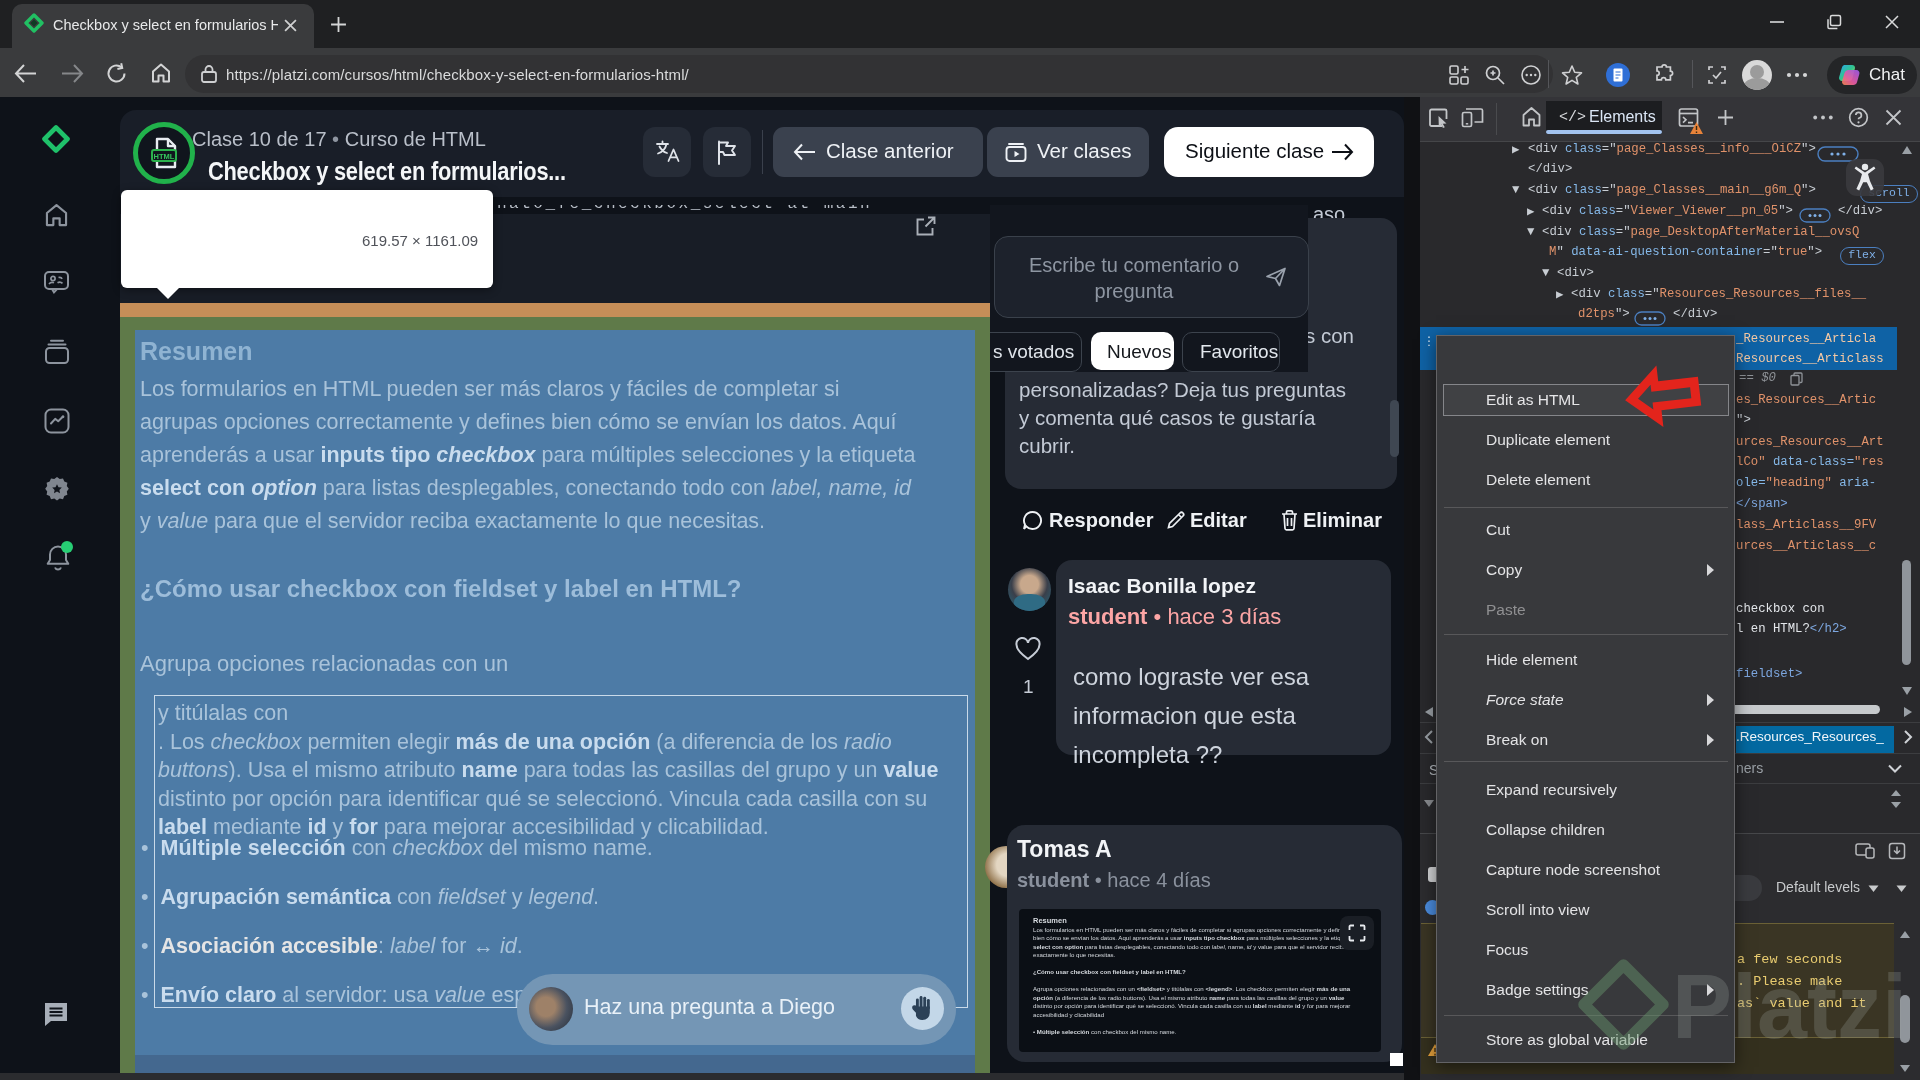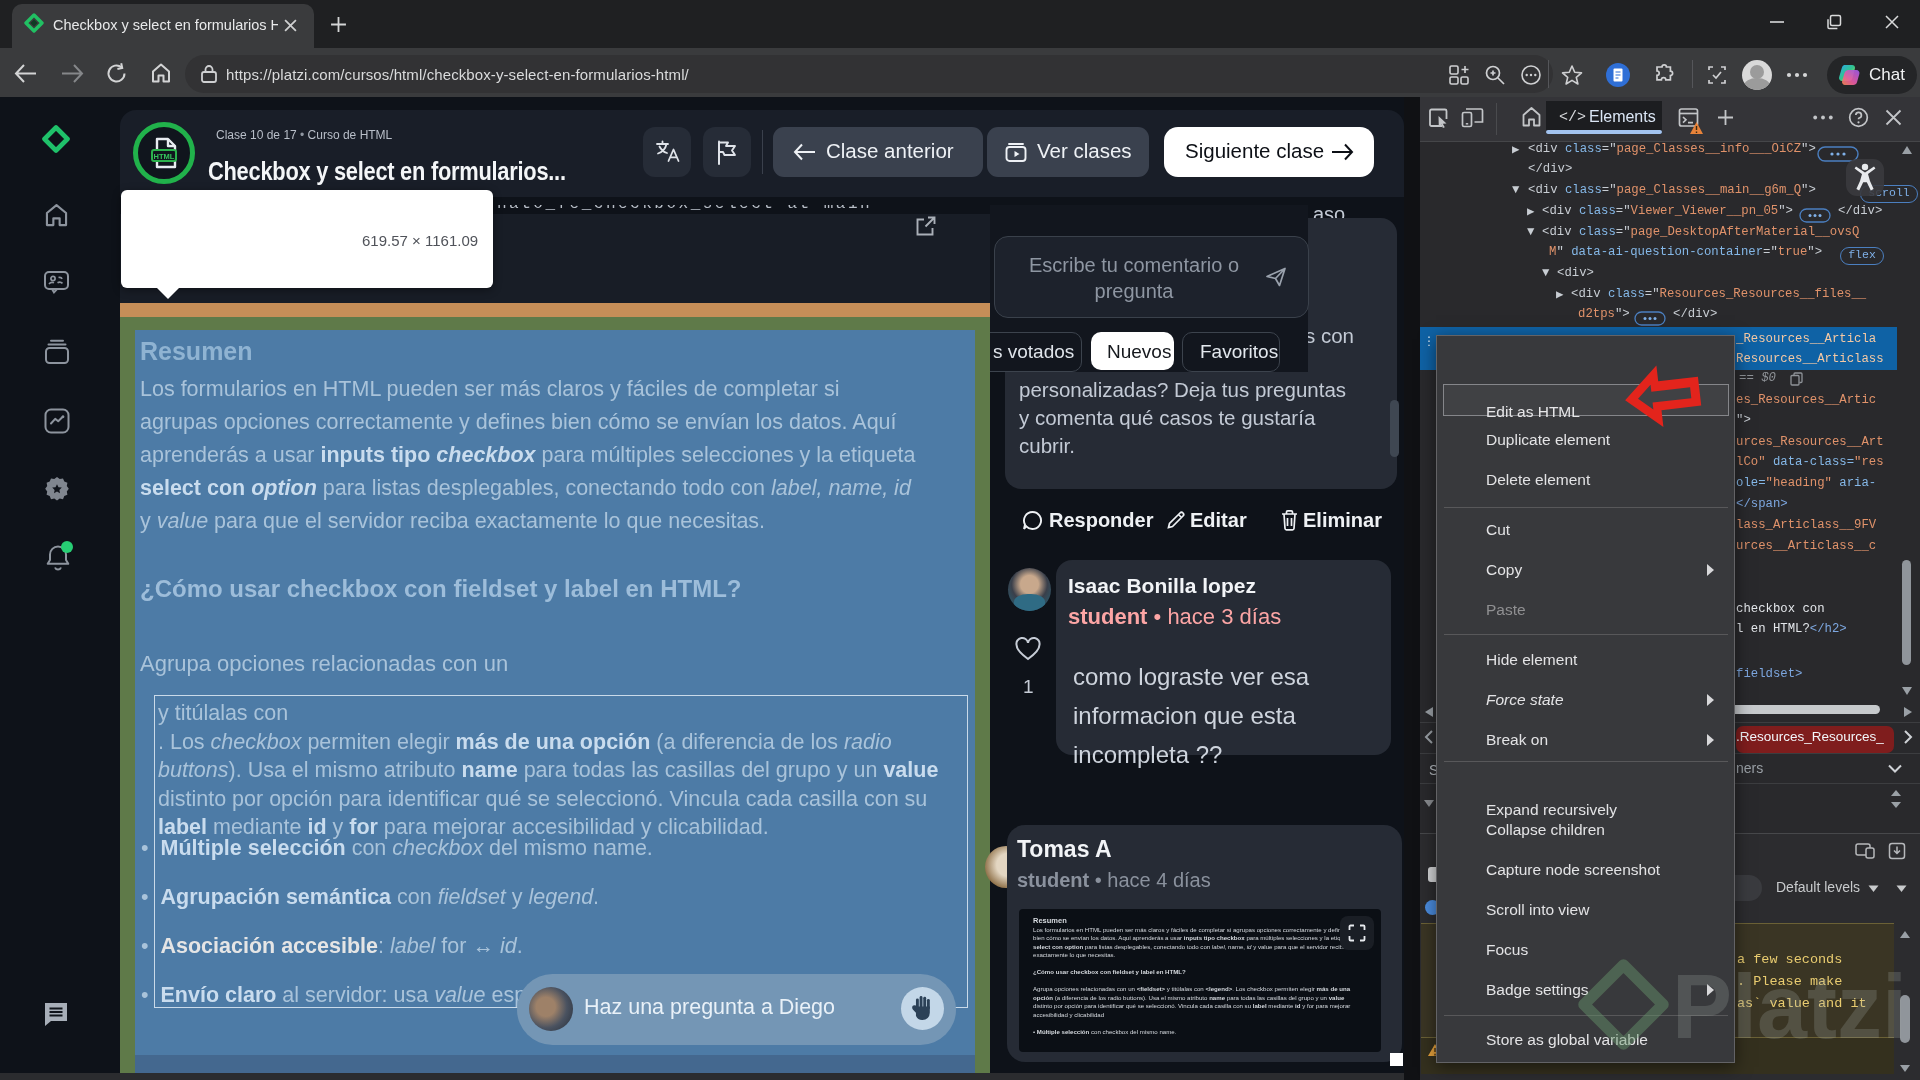--- a/index.html
+++ b/index.html
@@ -168,7 +168,7 @@
       <rect x="20" y="29" width="24" height="11" rx="2" fill="#10151d" stroke="#2bb24c" stroke-width="2"></rect>
       <text x="32" y="37.5" text-anchor="middle" font-family="Liberation Sans" font-size="7.5" font-weight="bold" fill="#35c45c">HTML</text>
     </svg>
-<div class="abs" style="left:216px;top:128px;color:#b9bfc9;font-size:12px;">Clase 10 de 17 <span style="color:#8f96a1;">•</span> Curso de HTML</div>
+<div class="abs" style="left:192px;top:128px;color:#b9bfc9;font-size:20px;">Clase 10 de 17 <span style="color:#8f96a1;">•</span> Curso de HTML</div>
 <div class="abs" style="left:208px;top:156px;color:#f4f6f8;font-size:26px;font-weight:bold;letter-spacing:-0.3px;transform:scaleX(0.84);transform-origin:left top;">Checkbox y select en formularios...</div>
 
 <div class="abs" style="left:643px;top:127px;width:48px;height:50px;background:#262c37;border-radius:12px;"></div>

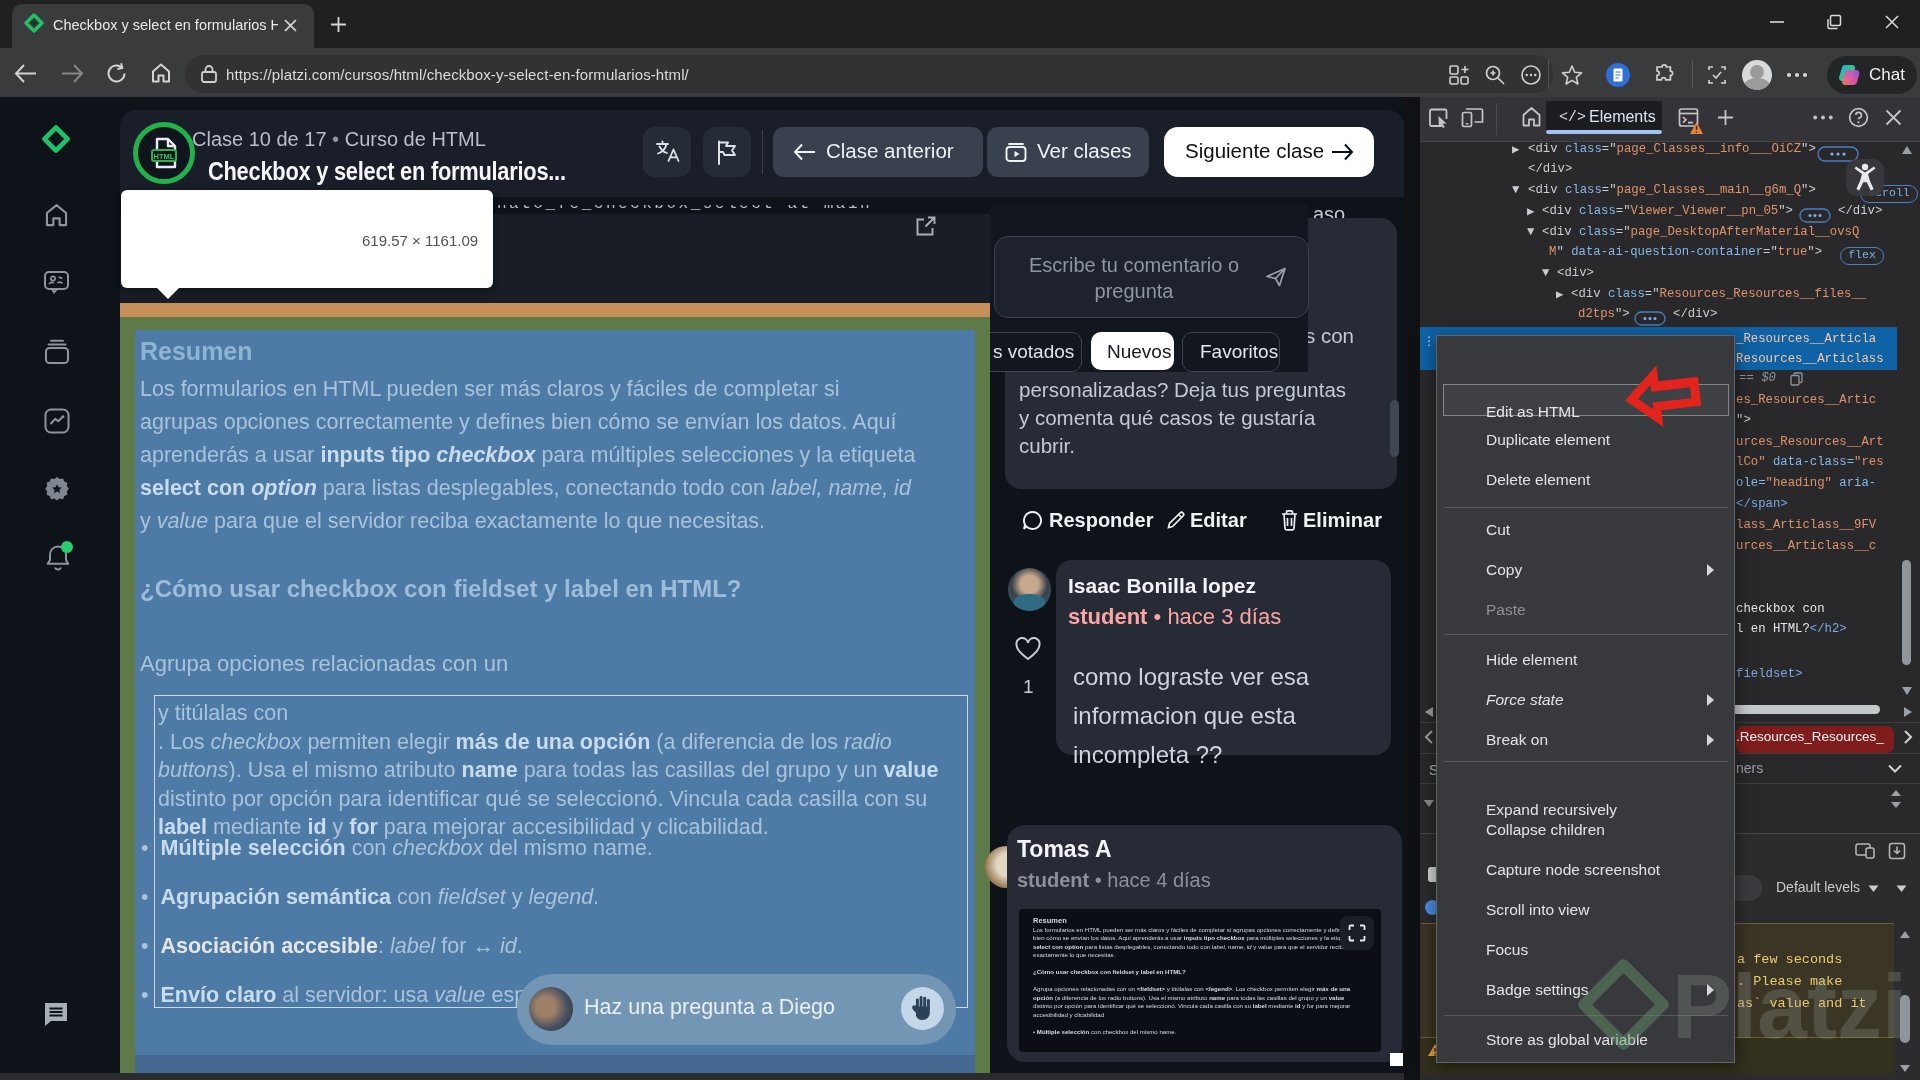--- a/index.html
+++ b/index.html
@@ -502,7 +502,7 @@
 
 <div class="abs" id="ctxmenu" style="left:1436px;top:335px;width:299px;height:728px;background:#38393c;border:1px solid #636366;box-shadow:0 4px 16px rgba(0,0,0,0.5);box-sizing:border-box;"></div>
 <div class="abs" style="left:1443px;top:384px;width:286px;height:32px;background:#404144;border:1px solid #85868a;box-sizing:border-box;"></div>
-<div class="abs" style="left:1486px;top:391px;color:#e6e6e8;font-size:15.5px;margin-top:12px;">Edit as HTML</div>
+<div class="abs" style="left:1486px;top:391px;color:#e6e6e8;font-size:15.5px;">Edit as HTML</div>
 <div class="abs" style="left:1486px;top:431px;color:#e3e3e5;font-size:15.5px;">Duplicate element</div>
 <div class="abs" style="left:1486px;top:471px;color:#e3e3e5;font-size:15.5px;">Delete element</div>
 <div class="abs" style="left:1444px;top:507px;width:284px;height:1px;background:#58585a;"></div>

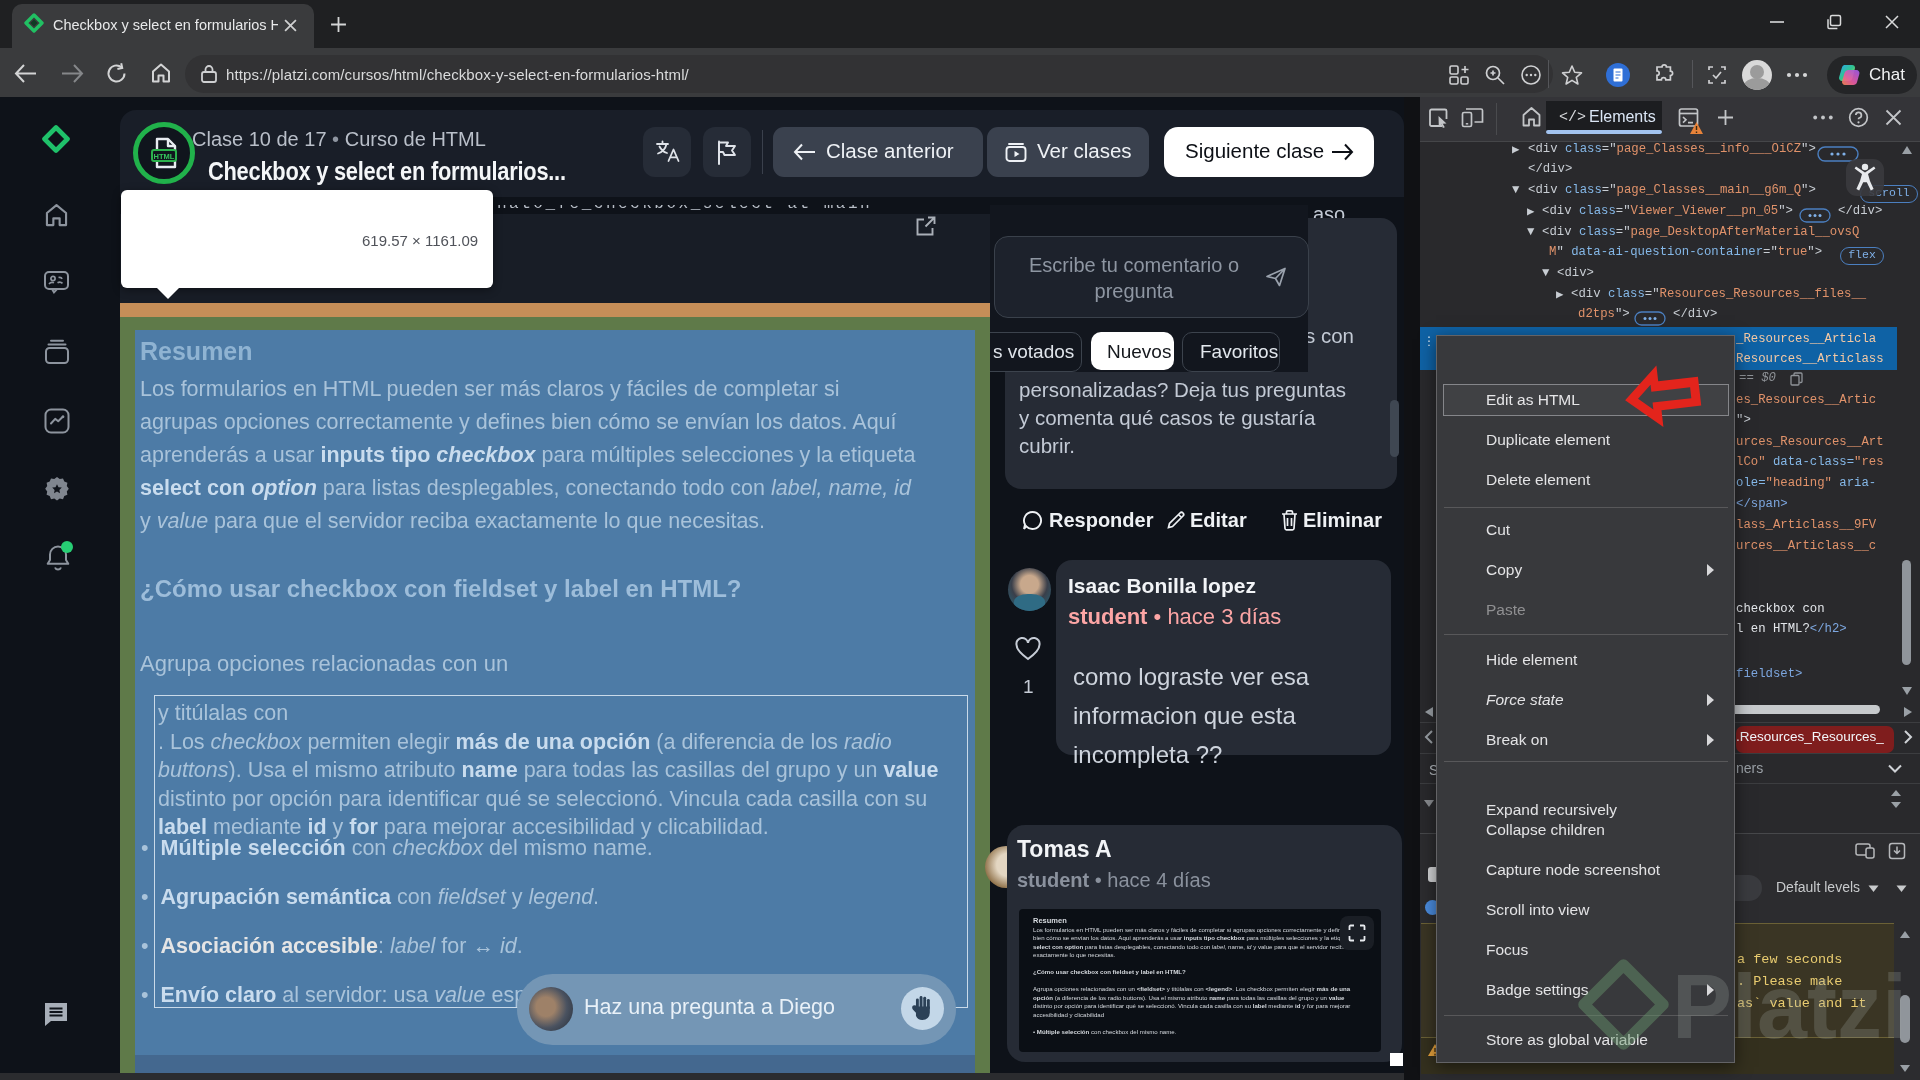--- a/index.html
+++ b/index.html
@@ -439,7 +439,7 @@
 <svg class="abs" style="left:1424px;top:730px;" width="10" height="14" viewBox="0 0 10 14">
       <path d="M8 1 L2 7 L8 13" fill="none" stroke="#9aa0a6" stroke-width="2"></path>
     </svg>
-<div class="abs" style="left:1736px;top:726px;width:158px;height:24px;background:#7f1d1d;color:#f2f6fa;font-size:13.5px;padding-top:3px;white-space:nowrap;overflow:hidden;border-radius:7px;">.Resources_Resources_</div>
+<div class="abs" style="left:1736px;top:726px;width:158px;height:24px;background:#0369a1;color:#f2f6fa;font-size:13.5px;padding-top:3px;white-space:nowrap;overflow:hidden;">.Resources_Resources_</div>
 <svg class="abs" style="left:1903px;top:730px;" width="10" height="14" viewBox="0 0 10 14">
       <path d="M2 1 L8 7 L2 13" fill="none" stroke="#cfd2d6" stroke-width="2"></path>
     </svg>

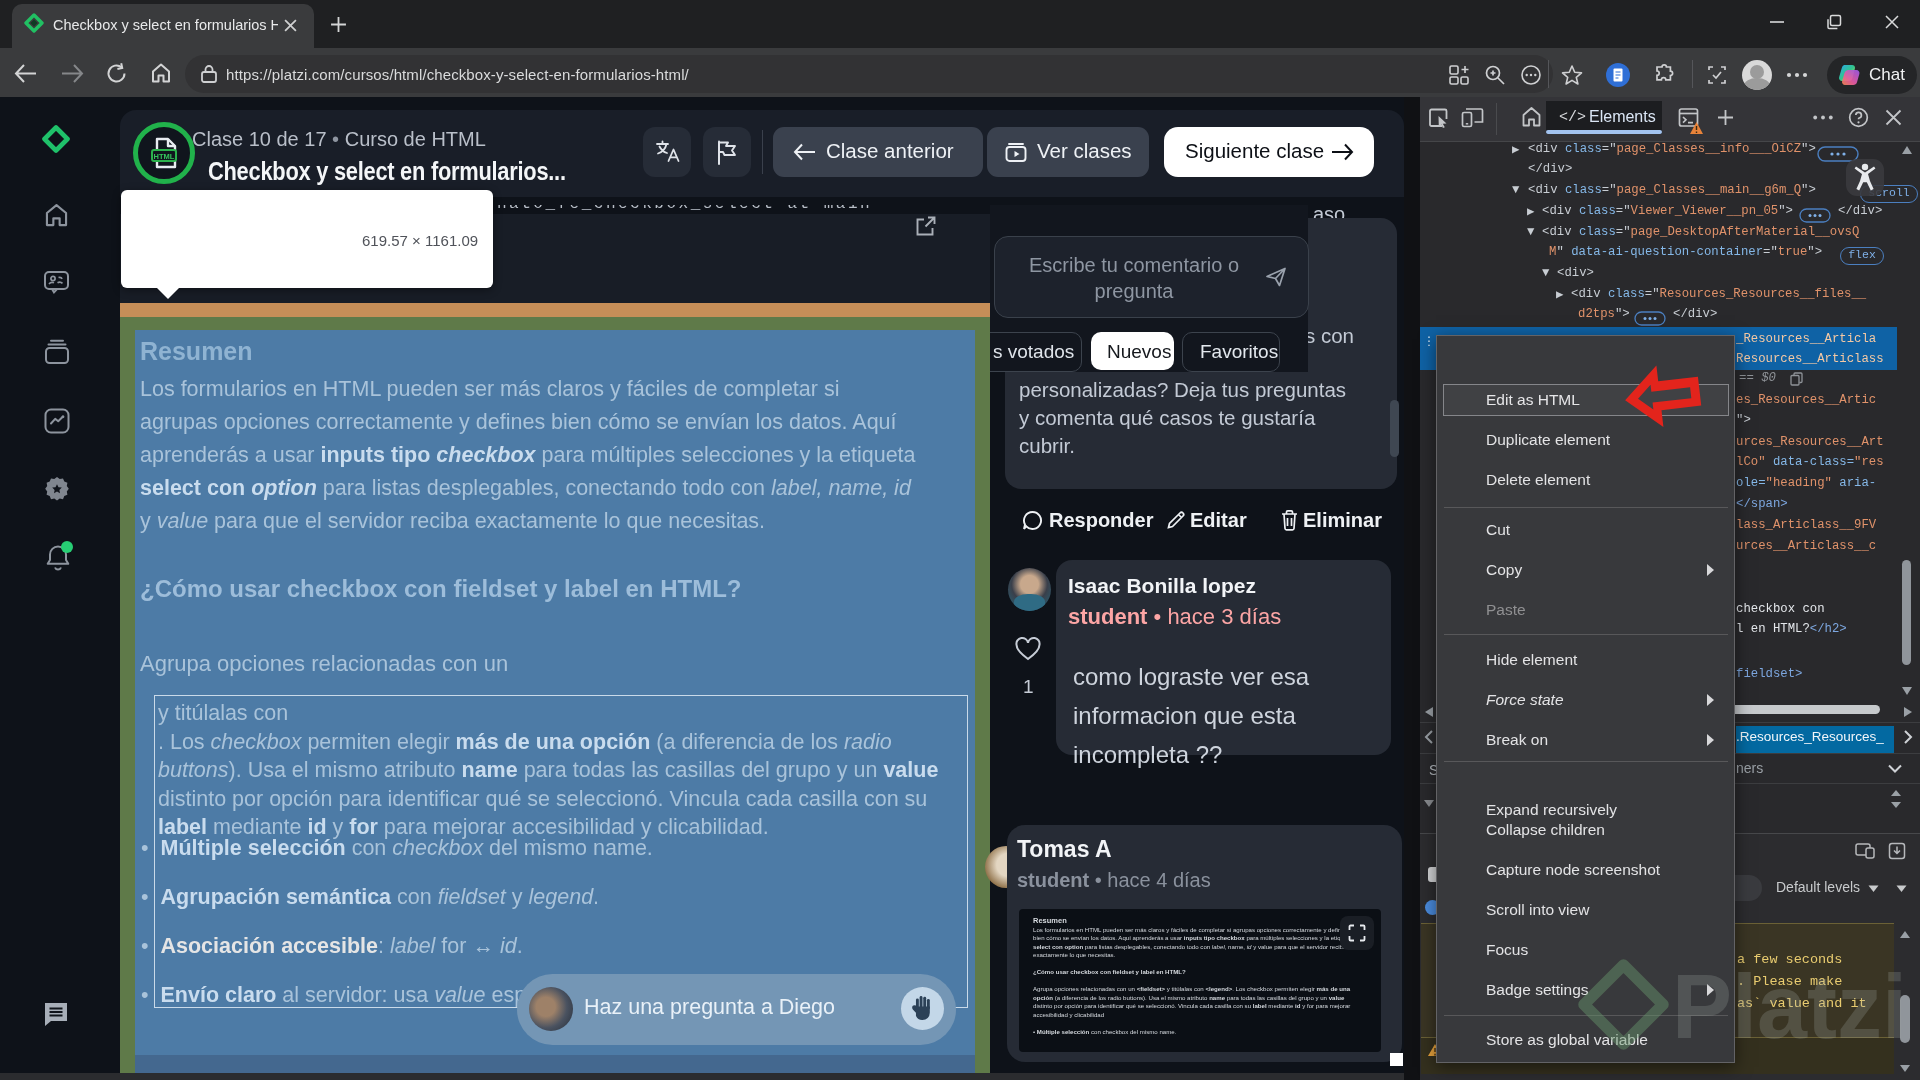--- a/index.html
+++ b/index.html
@@ -523,7 +523,7 @@
       <path d="M1 1 L8 7 L1 13 Z" fill="#d8d8da"></path>
     </svg>
 <div class="abs" style="left:1444px;top:761px;width:284px;height:1px;background:#58585a;"></div>
-<div class="abs" style="left:1486px;top:781px;color:#e3e3e5;font-size:15.5px;margin-top:20px;">Expand recursively</div>
+<div class="abs" style="left:1486px;top:781px;color:#e3e3e5;font-size:15.5px;">Expand recursively</div>
 <div class="abs" style="left:1486px;top:821px;color:#e3e3e5;font-size:15.5px;">Collapse children</div>
 <div class="abs" style="left:1486px;top:861px;color:#e3e3e5;font-size:15.5px;">Capture node screenshot</div>
 <div class="abs" style="left:1486px;top:901px;color:#e3e3e5;font-size:15.5px;">Scroll into view</div>

